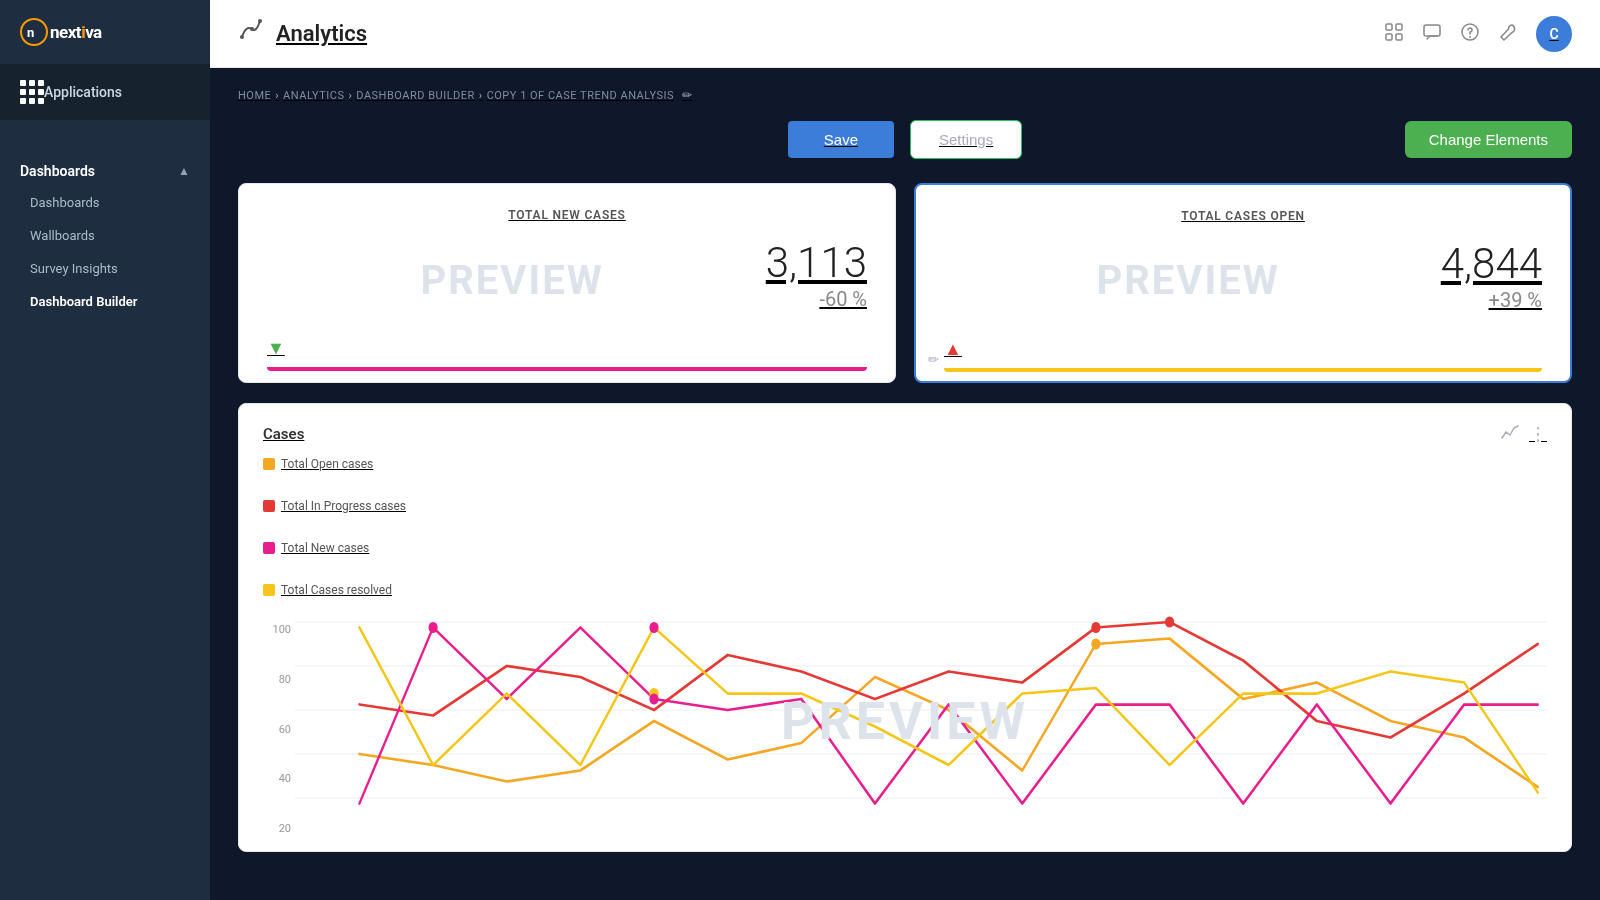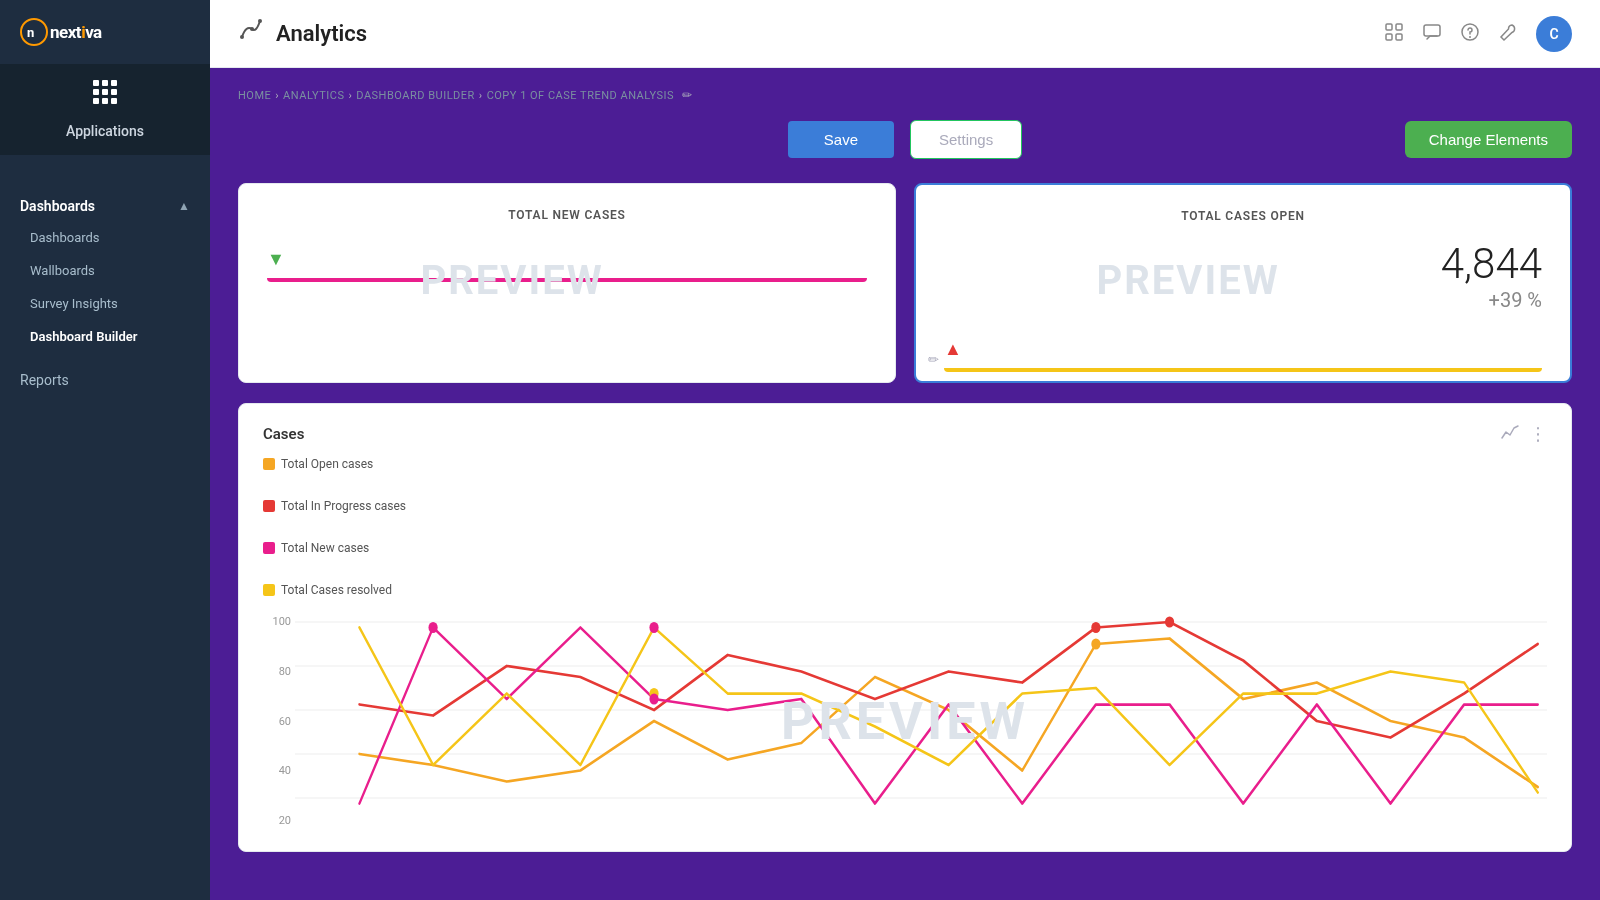--- a/index.html
+++ b/index.html
@@ -91,8 +91,9 @@
       flex: 1;
       display: flex;
       flex-direction: column;
-      background: #4c1d95;
+      background: #0f172a;
       overflow-y: auto;
+      text-decoration: underline;
     }
 
     

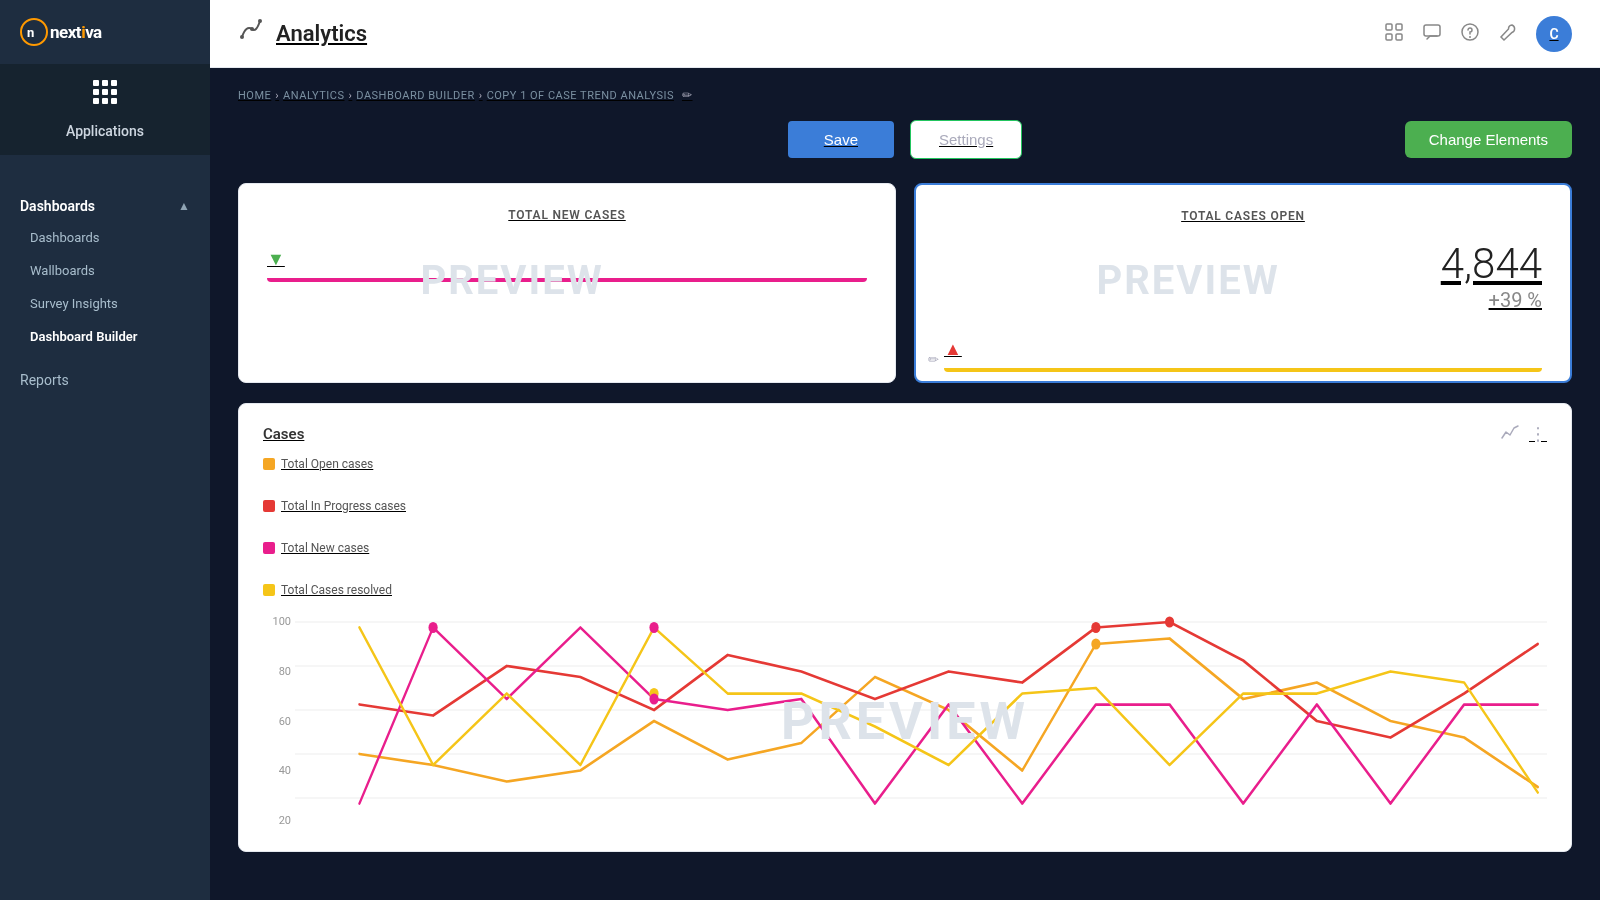--- a/index.html
+++ b/index.html
@@ -30,11 +30,10 @@
     .sidebar-apps {
       display: flex;
       align-items: center;
-      gap: 19px;
+      gap: 0;
       padding: 16px 20px;
       background: #16232f;
       cursor: pointer;
-      flex-direction: column;
     }
     .apps-grid {
       display: grid;

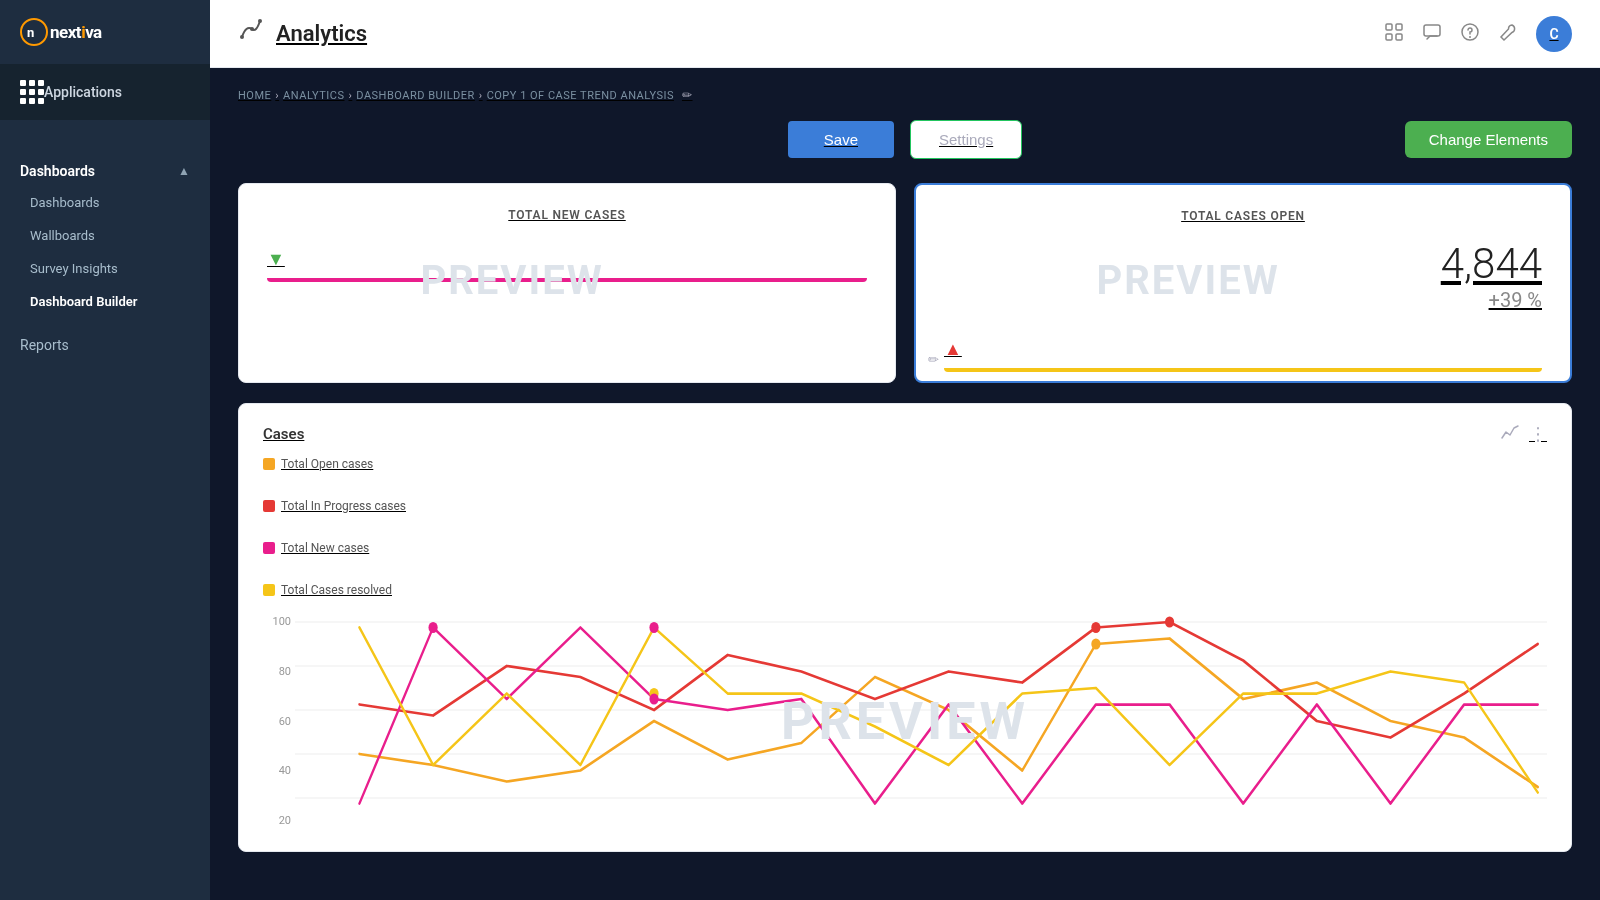--- a/index.html
+++ b/index.html
@@ -496,6 +496,12 @@
       <div class="stat-card">
         <div class="stat-card-title">TOTAL NEW CASES</div>
         <div class="stat-preview">PREVIEW</div>
+        <div class="stat-card-body">
+          <div>
+            <div class="stat-value">3,113</div>
+            <div class="stat-change">-60 %</div>
+          </div>
+        </div>
         <div class="stat-footer">
           <span class="stat-arrow-down">▼</span>
         </div>

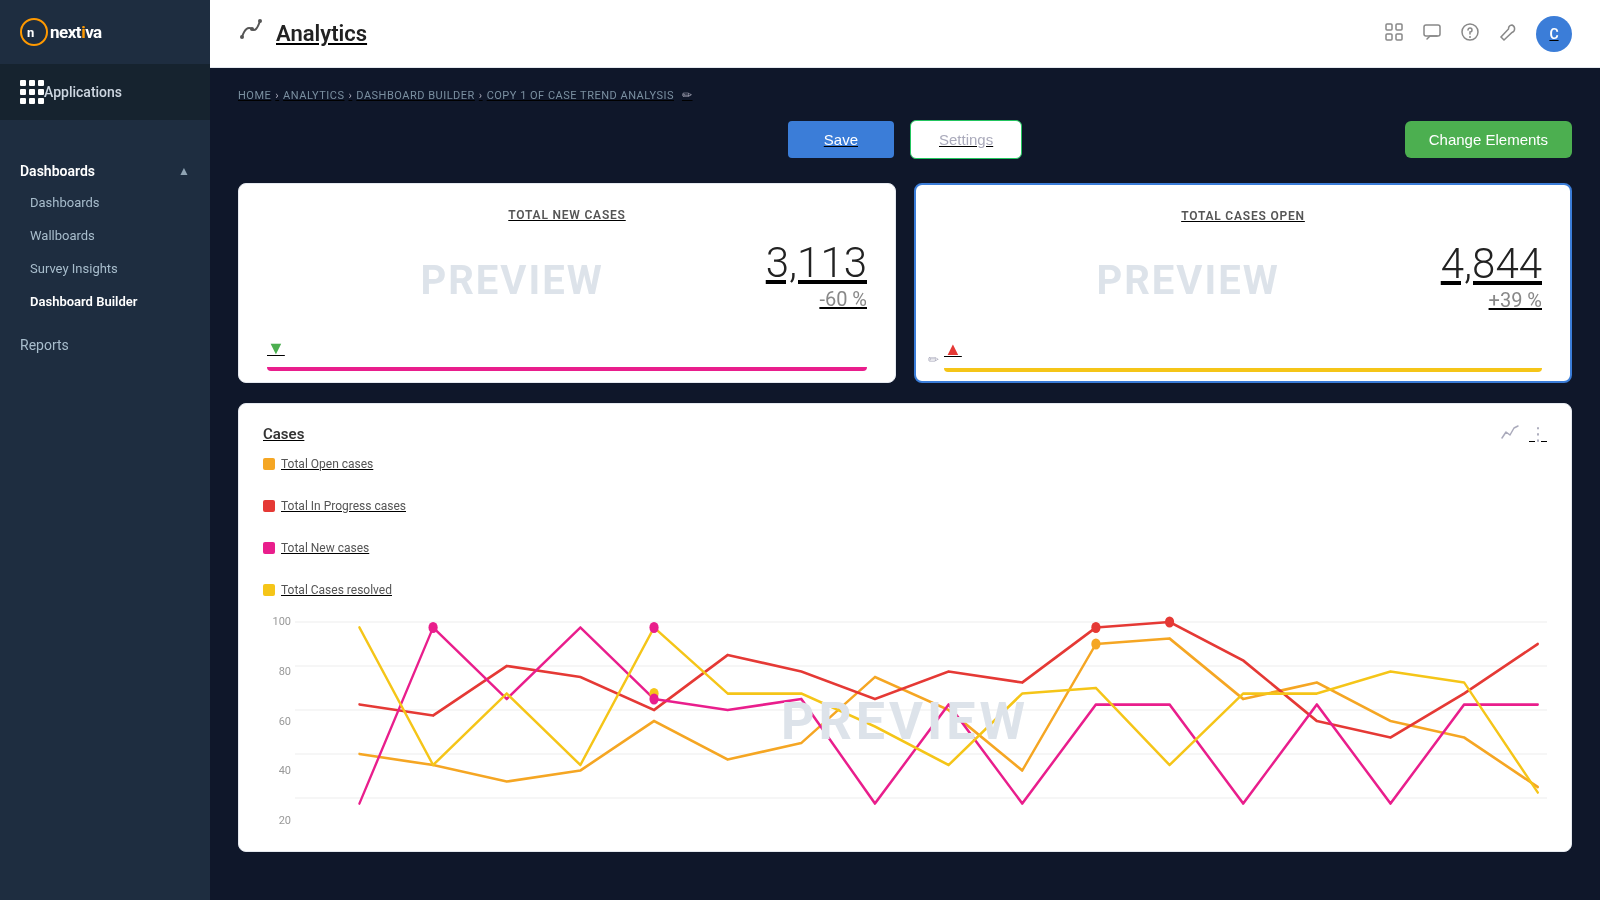--- a/index.html
+++ b/index.html
@@ -422,9 +422,6 @@
     </div>
   </div>
 
-  <div class="sidebar-top-level">
-    <span>Reports</span>
-  </div>
 </aside>
 
 <main class="main">

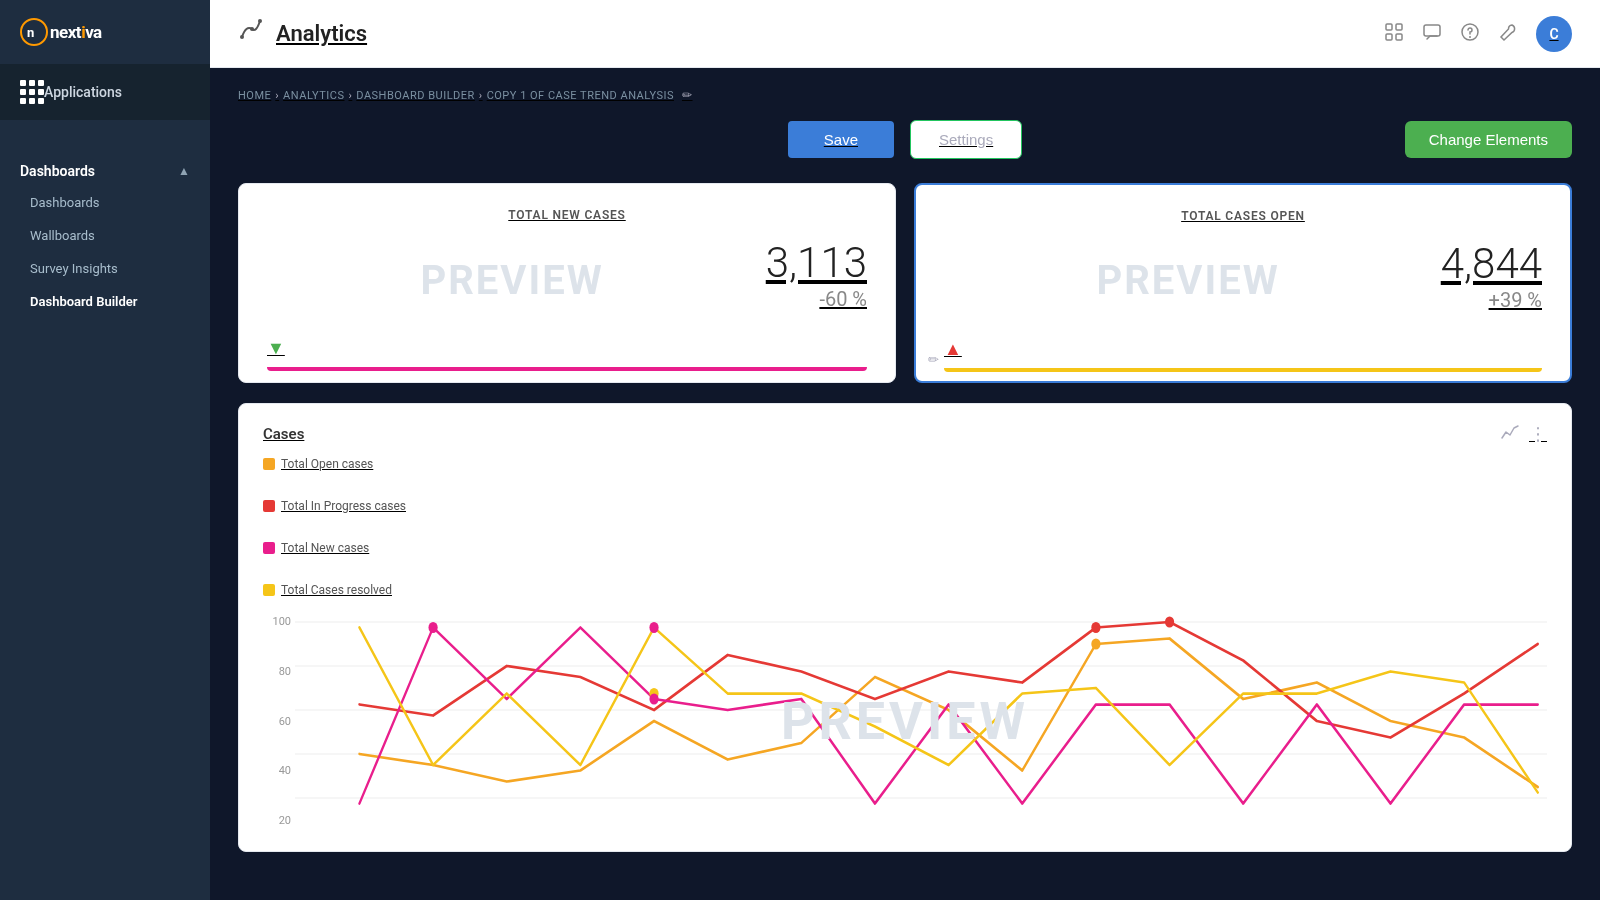--- a/index.html
+++ b/index.html
@@ -557,7 +557,7 @@
 
       <div class="chart-container">
         
-        <div class="y-labels" style="left:0;top:0;width:32px;height:100%;">
+        <div class="y-labels" style="left:0;top:8px;width:32px;height:100%;">
           <span class="y-label">100</span>
           <span class="y-label">80</span>
           <span class="y-label">60</span>

